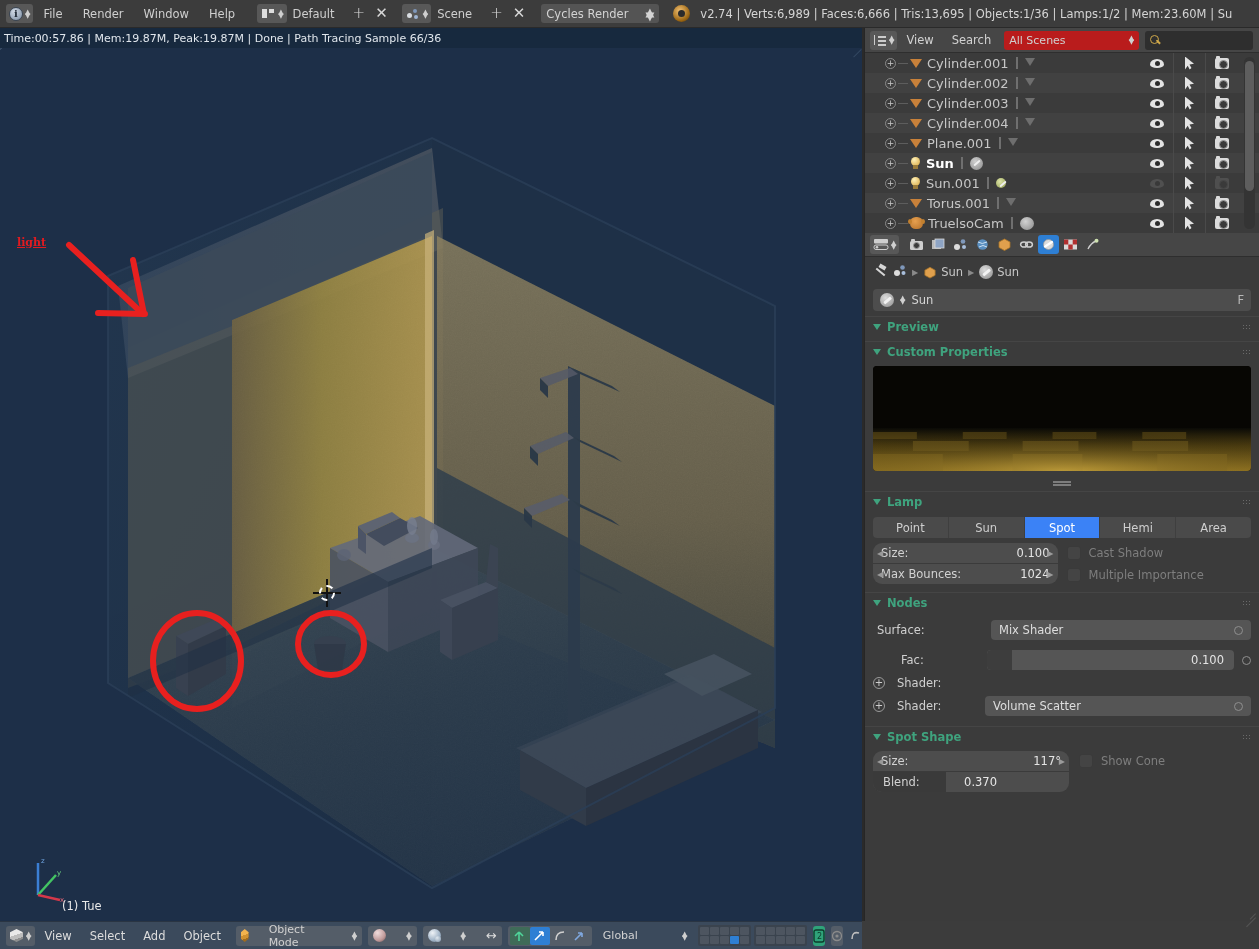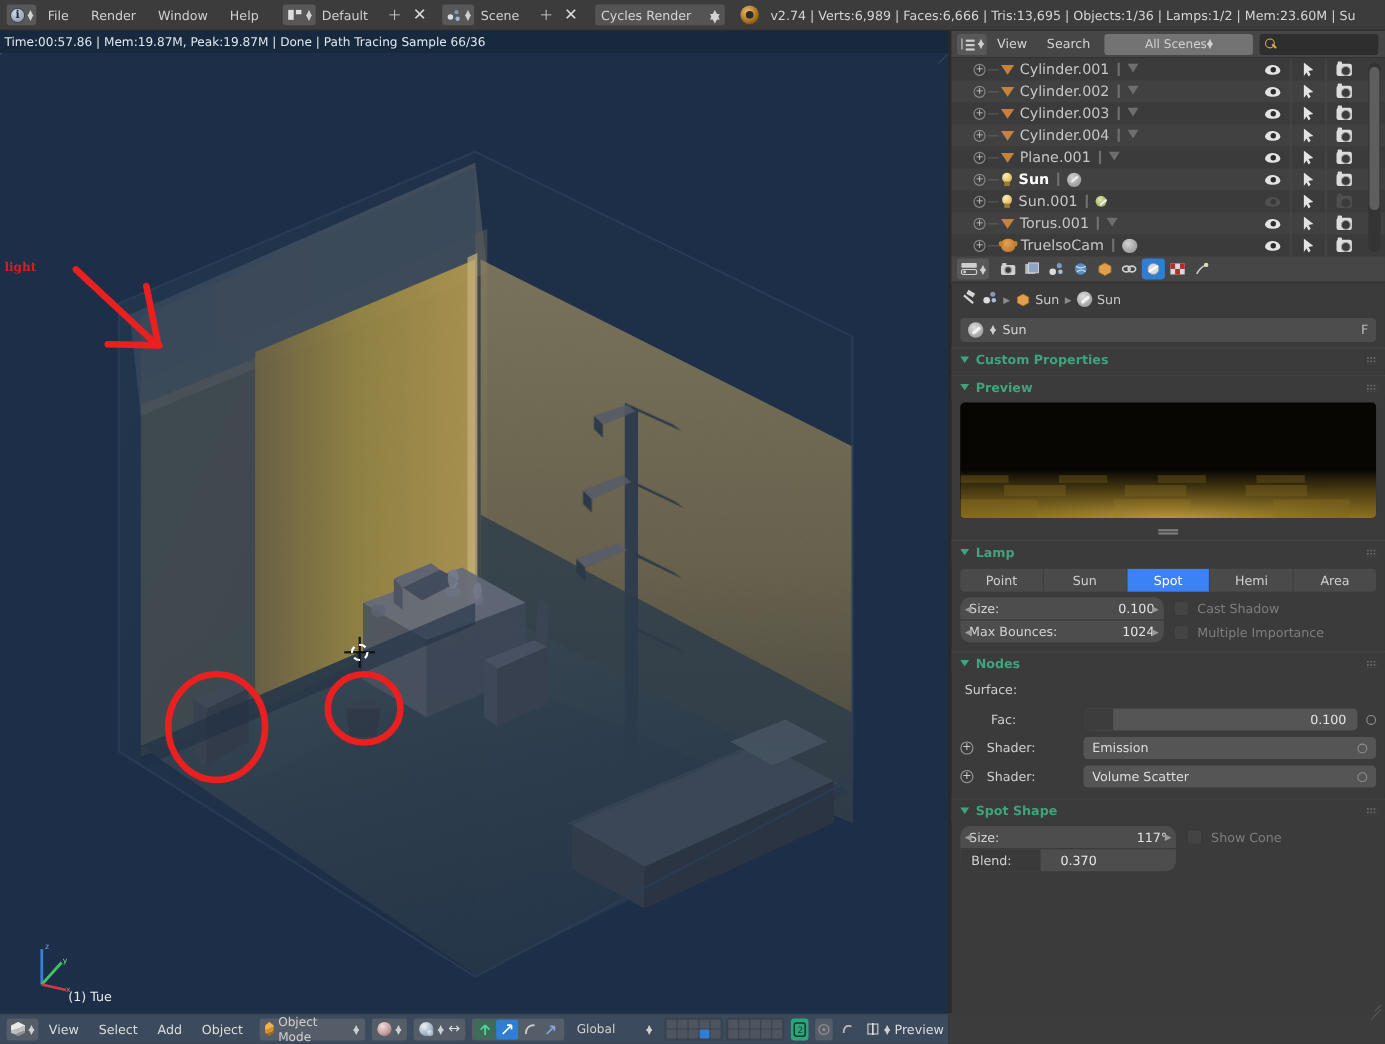--- a/index.html
+++ b/index.html
@@ -191,8 +191,8 @@
   .ol-ico::after{content:"";position:absolute;left:5px;top:2px;width:8px;height:2px;background:#ccc;box-shadow:0 4px 0 #ccc,0 8px 0 #ccc;}
   .ol-menu { padding:0 9px; color:#d2d2d2; font-size:11.5px; line-height:25px; height:25px;}
   .scene-filter {
-    display:flex;align-items:center;justify-content:center;
-    background:#737373;border-radius:3px;height:19px;width:135px;padding:0 5px;margin-left:4px;
+    display:flex;align-items:center;justify-content:space-between;
+    background:#b91c1c;border-radius:3px;height:19px;width:135px;padding:0 5px;margin-left:4px;
   }
   .search-box {
     display:flex;align-items:center;gap:5px;background:#2e2e2e;border-radius:3px;

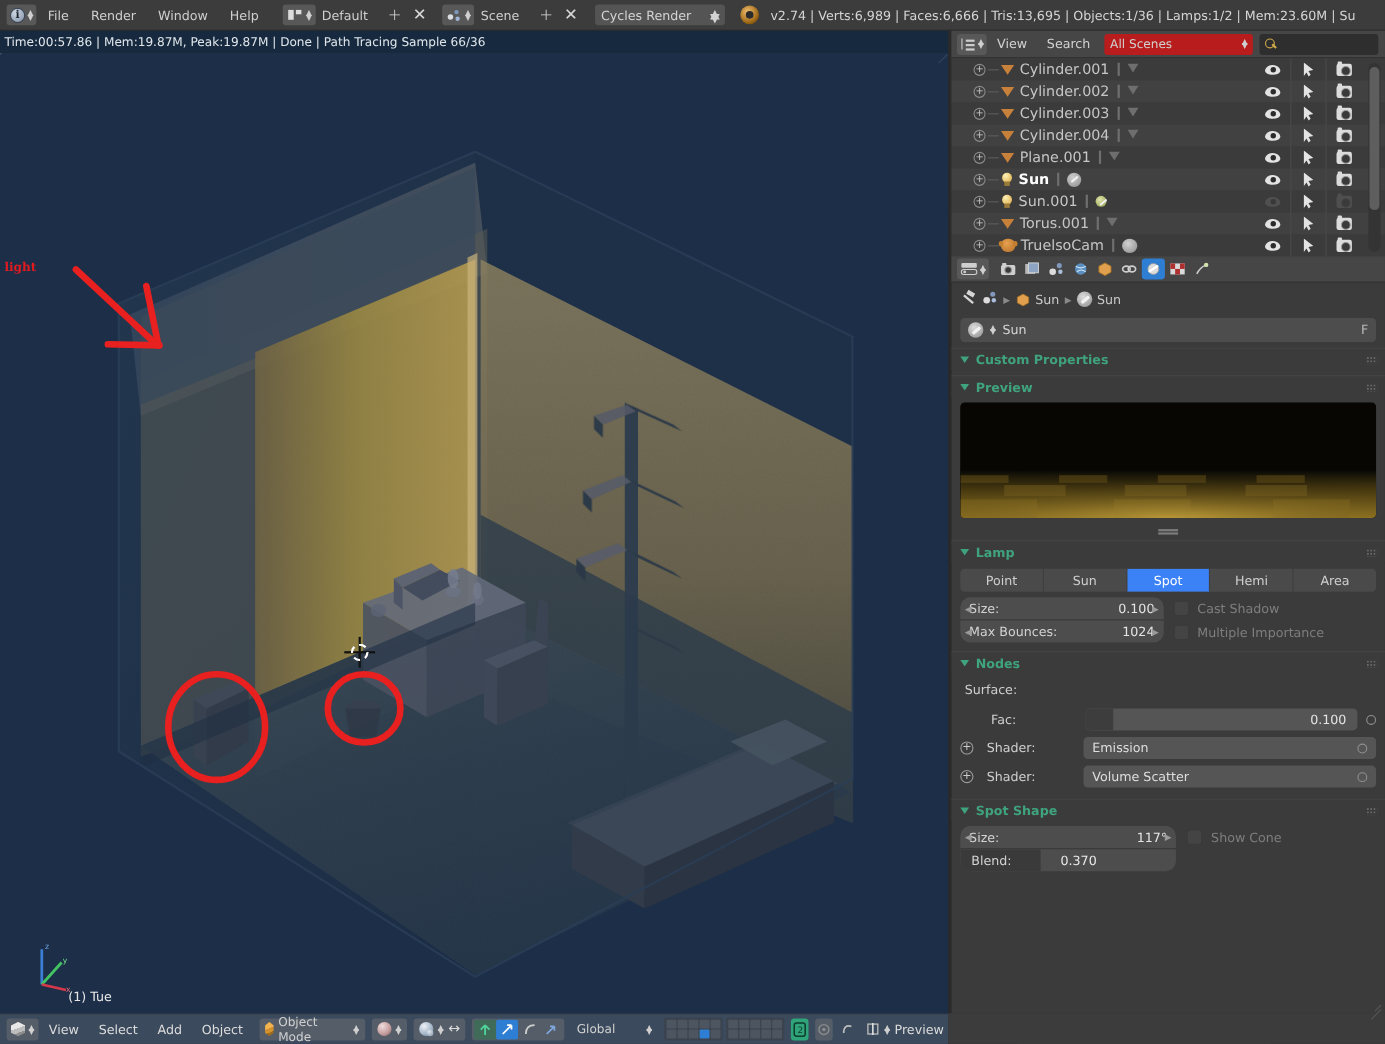--- a/index.html
+++ b/index.html
@@ -595,7 +595,7 @@
         <div class="ring"></div>
     </div>
 
-    <div class="anno-label" style="left:4px; top:188px;">light</div>
+    <div class="anno-label" style="left:17px; top:188px;text-decoration:underline;">light</div>
     <svg class="anno-svg" viewBox="0 0 862 873">
       <g stroke="#e8201f" stroke-width="6" fill="none" stroke-linecap="round">
         <line x1="69" y1="197" x2="143" y2="266"></line>

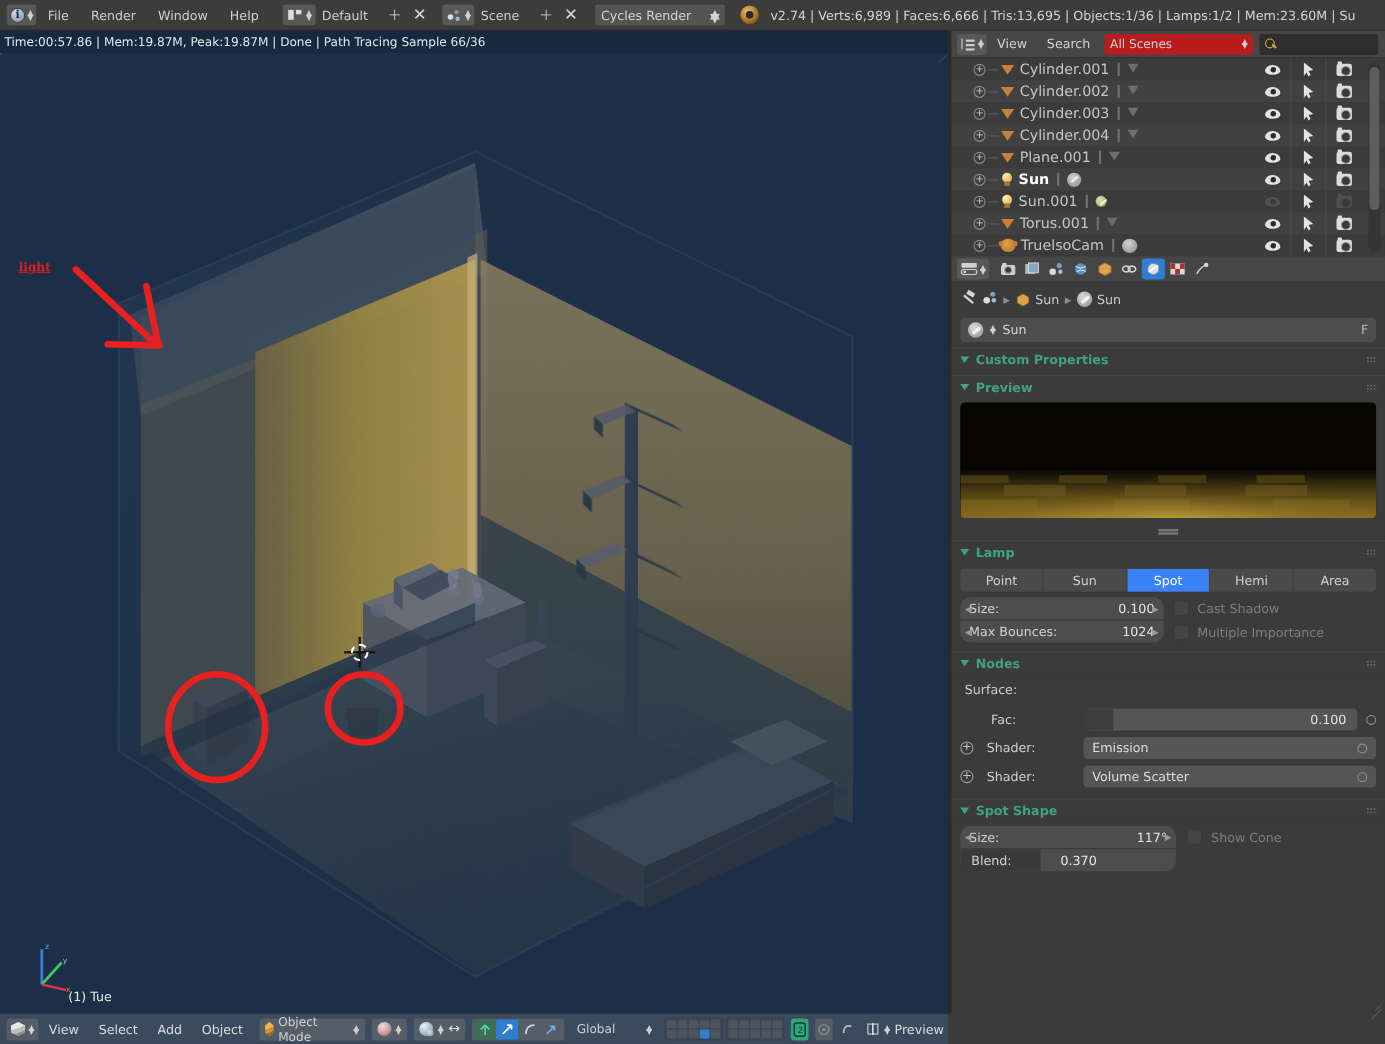--- a/index.html
+++ b/index.html
@@ -1032,13 +1032,13 @@
 
     <div class="panel-head">
       <span class="tri"></span>
-      <span class="ttl">Custom Properties</span>
+      <span class="ttl">Preview</span>
       <span class="grip"></span>
     </div>
 
     <div class="panel-head">
       <span class="tri"></span>
-      <span class="ttl">Preview</span>
+      <span class="ttl">Custom Properties</span>
       <span class="grip"></span>
     </div>
     <div class="preview-box">

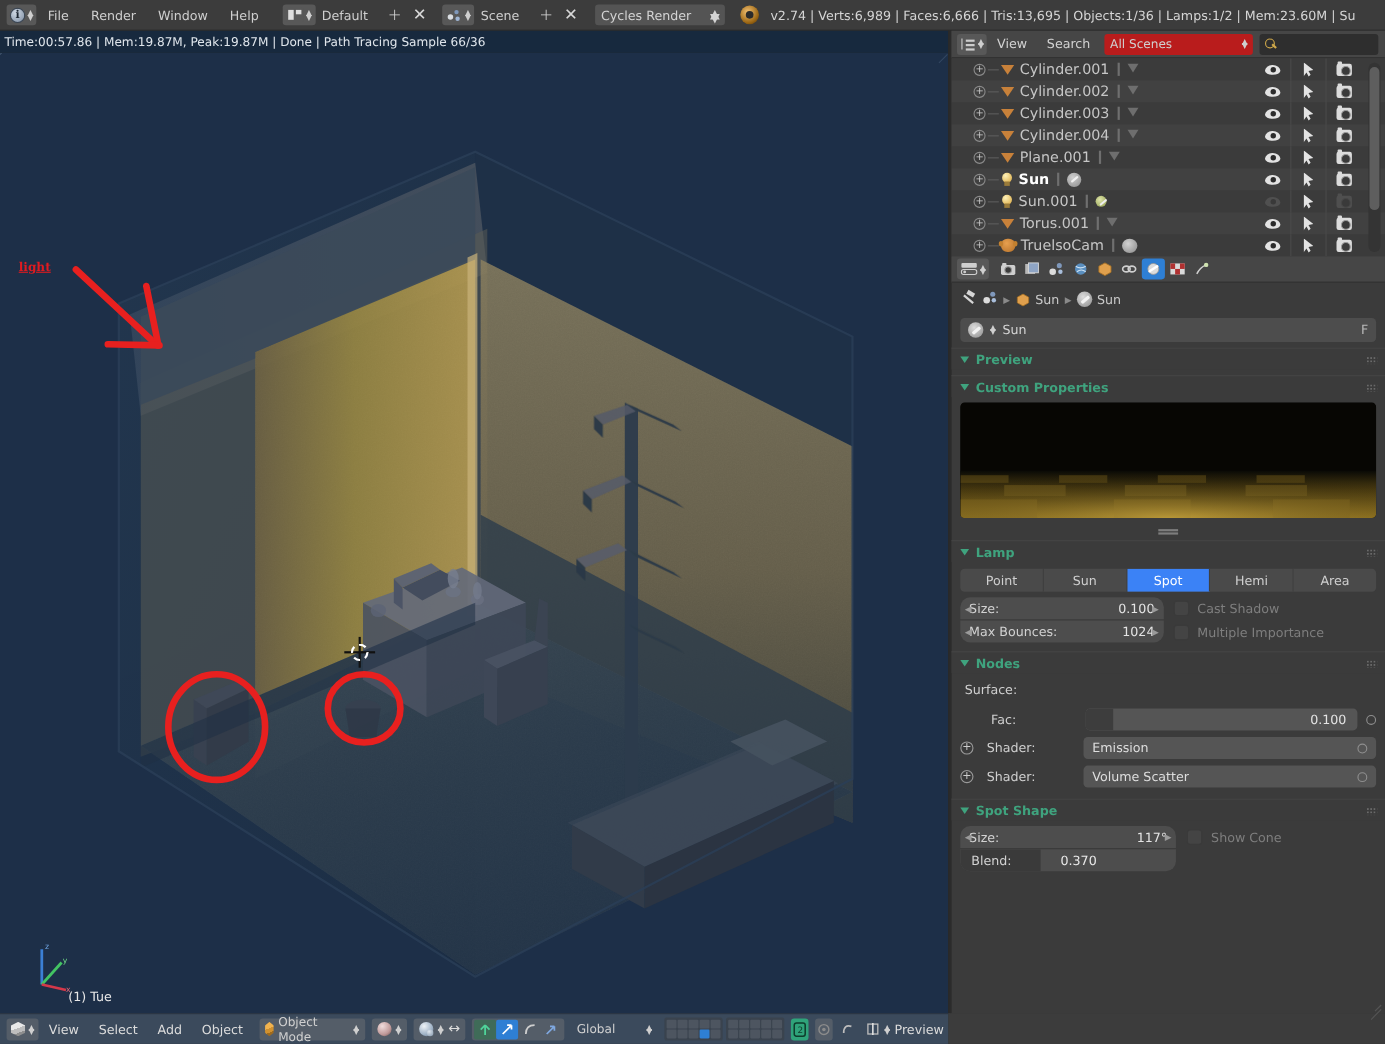--- a/index.html
+++ b/index.html
@@ -1121,6 +1121,10 @@
 
     <div class="row-field" style="margin-top:8px;">
       <span class="lbl">Surface:</span>
+      <span class="sel-field">
+        <span>Mix Shader</span>
+        <span class="dot-btn"></span>
+      </span>
     </div>
 
     <div class="row-field" style="margin-top:10px;">

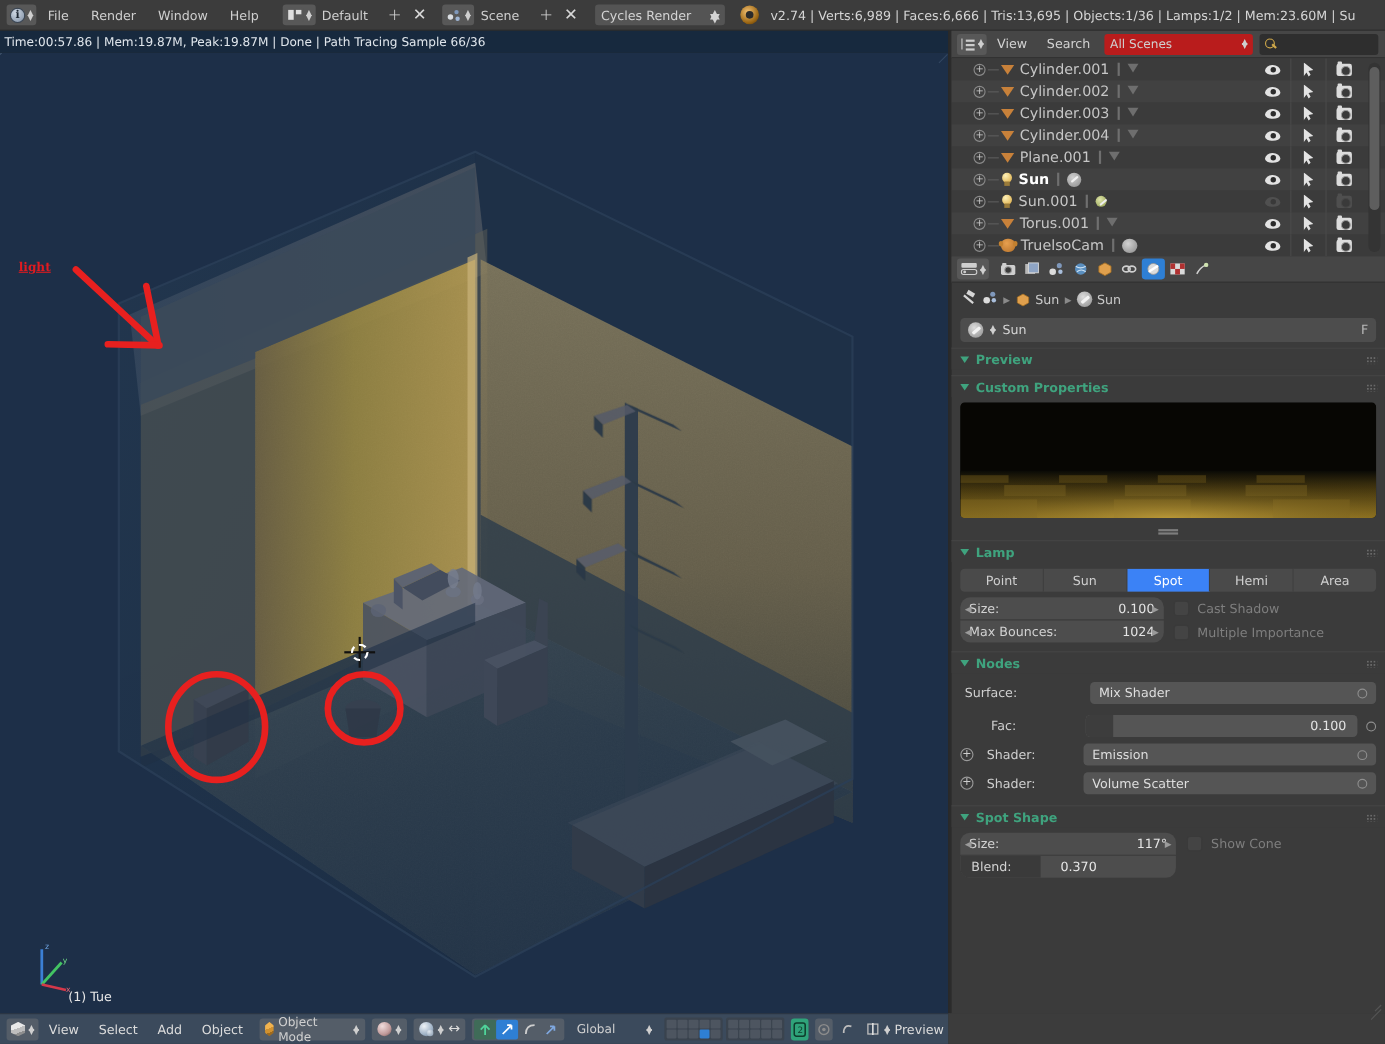--- a/index.html
+++ b/index.html
@@ -1139,10 +1139,6 @@
     <div class="row-field" style="margin-top:6px;">
       <span class="plus-node">+</span>
       <span class="lbl" style="width:84px;padding-left:4px;">Shader:</span>
-      <span class="sel-field">
-        <span>Emission</span>
-        <span class="dot-btn"></span>
-      </span>
     </div>
 
     <div class="row-field" style="margin-top:6px;">

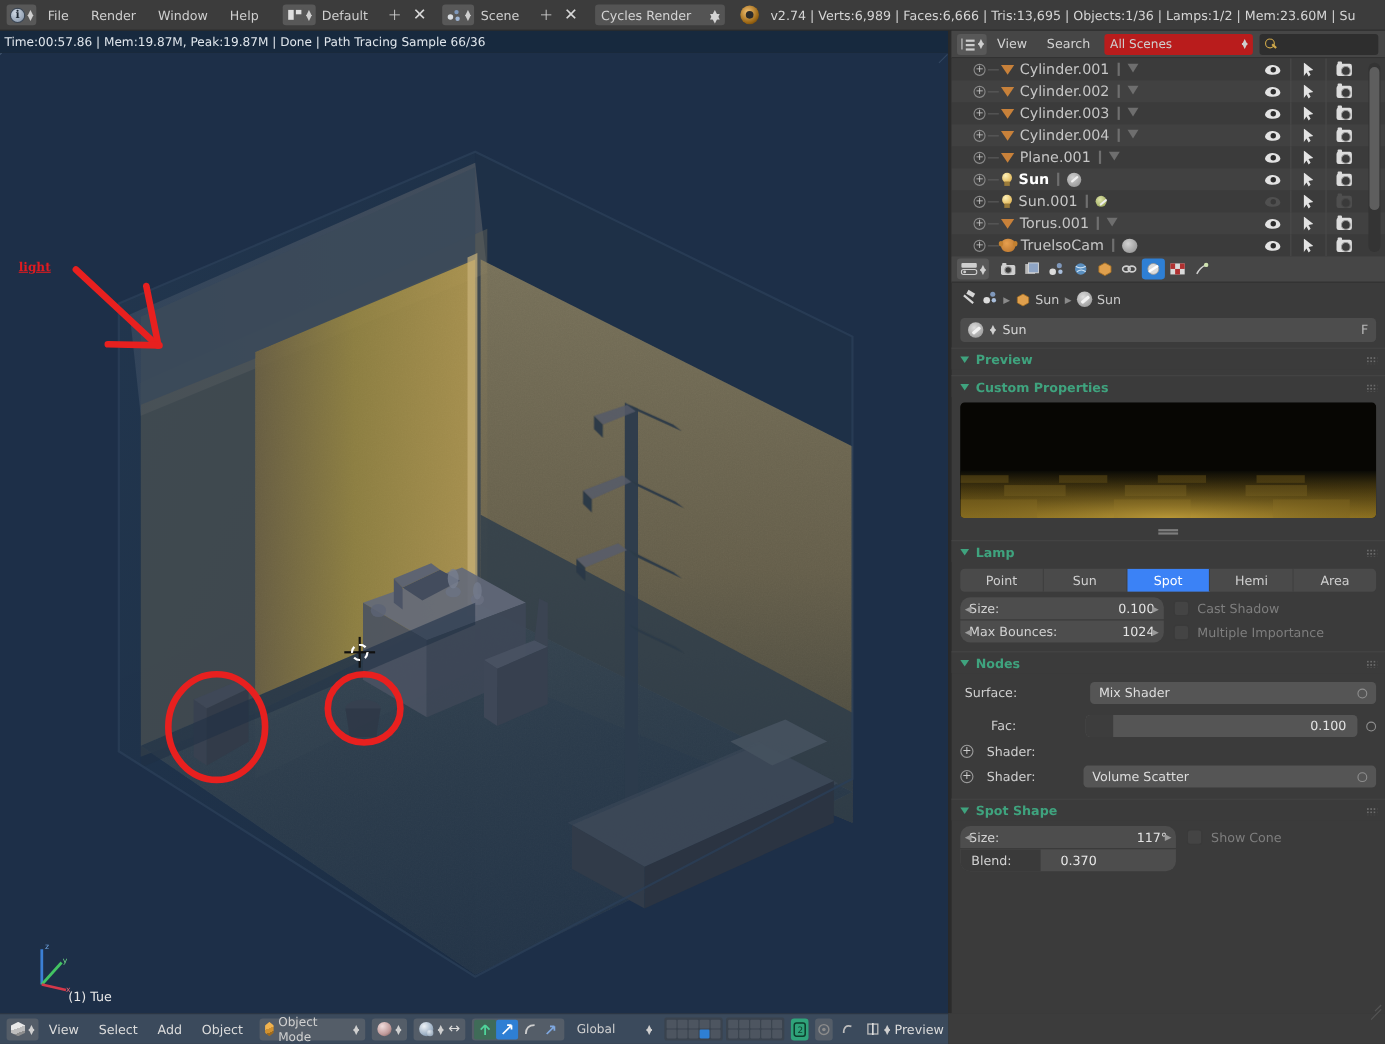--- a/index.html
+++ b/index.html
@@ -137,7 +137,7 @@
   }
   .vf-menu { padding:0 9px; height:28px; line-height:28px; color:#dcdcdc; font-size:11.5px; }
   .mode-select {
-    display:flex;align-items:center;gap:4px;background:#545d68;border-radius:3px;
+    display:flex;align-items:center;gap:20px;background:#545d68;border-radius:3px;
     height:20px;padding:0 5px;margin-left:6px;
   }
   .shade-ball {

